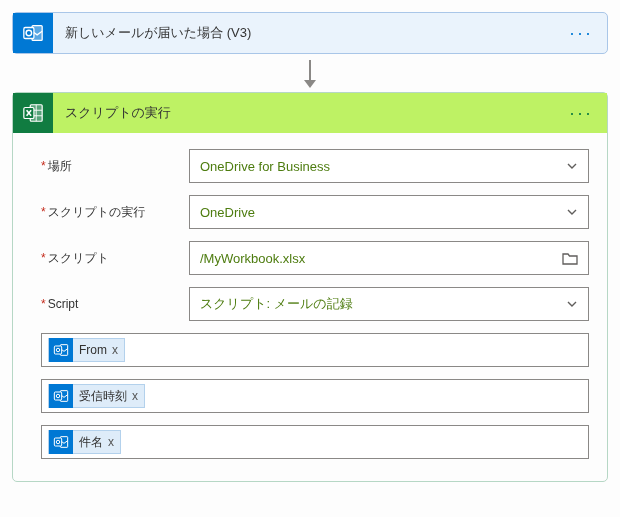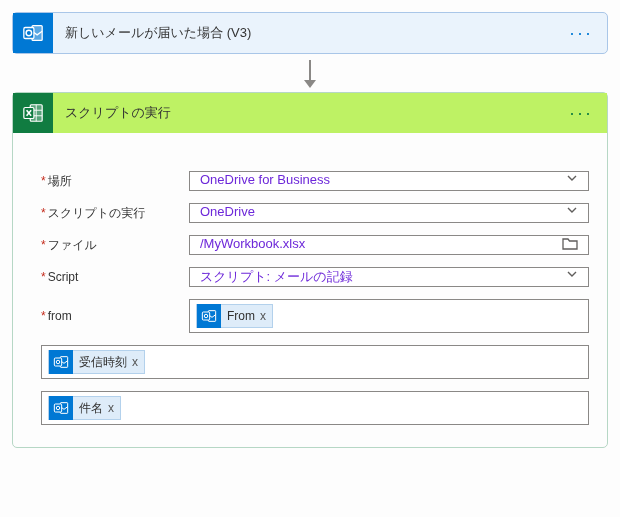--- a/index.html
+++ b/index.html
@@ -27,7 +27,7 @@
   .connector .arrow { width:0; height:0; border-left:6px solid transparent; border-right:6px solid transparent; border-top:8px solid #8a8886; }
 
   
-  .step-body { padding: 16px 18px 22px 28px; margin-top: 22px; }
+  .step-body { padding: 16px 18px 22px 28px; }
   .row { display: flex; align-items: center; margin-bottom: 12px; }
   .row:last-child { margin-bottom: 0; }
   .label { width: 148px; flex-shrink:0; font-size: 12px; color: #333; }

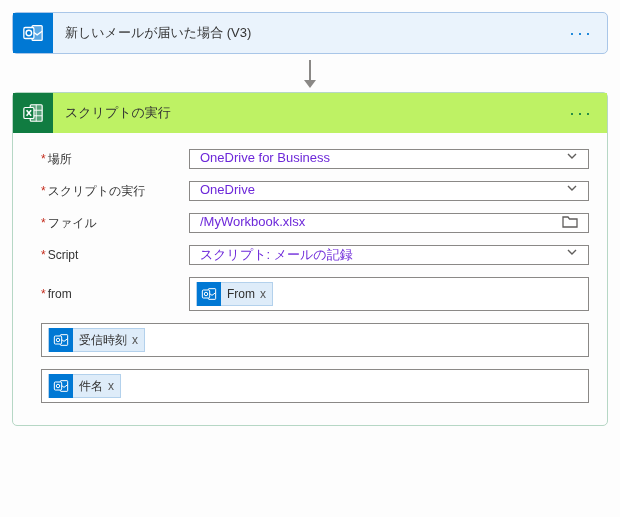--- a/index.html
+++ b/index.html
@@ -32,7 +32,7 @@
   .row:last-child { margin-bottom: 0; }
   .label { width: 148px; flex-shrink:0; font-size: 12px; color: #333; }
   .req { color: #c42b1c; padding-right: 2px; }
-  .control { flex: 1; border: 1px solid #8a8886; background: #fff; height: 20px; display: flex; align-items: flex-start; padding: 0 10px; color: #6d28d9; font-size: 13px; cursor: pointer; position: relative; }
+  .control { flex: 1; border: 1px solid #8a8886; background: #fff; height: 34px; display: flex; align-items: center; padding: 0 10px; color: #4d7c0f; font-size: 13px; cursor: pointer; position: relative; }
   .control .val { flex: 1; white-space: nowrap; overflow: hidden; text-overflow: ellipsis; }
   .chev { color:#605e5c; }
   .folder-icon { color:#605e5c; font-size:14px; }

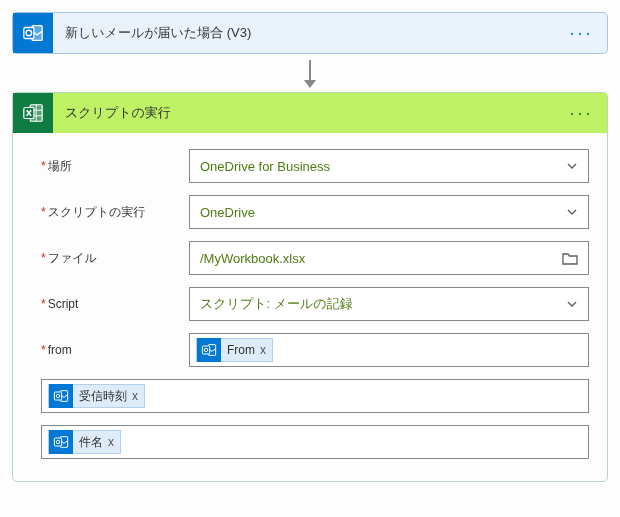--- a/index.html
+++ b/index.html
@@ -117,7 +117,7 @@
       </div>
 
       <div class="row">
-        <div class="label"><span class="req">*</span><span>ファイル</span></div>
+        <div class="label"><span class="req">*</span><span>スクリプト</span></div>
         <div class="control">
           <span class="val">/MyWorkbook.xlsx</span>
           <span class="folder-icon">

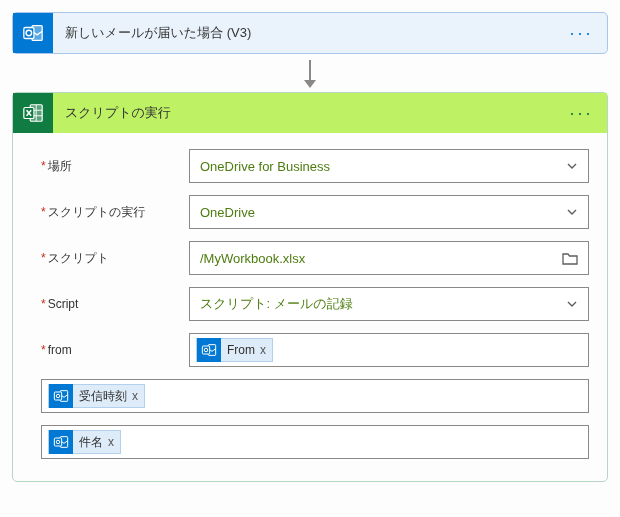--- a/index.html
+++ b/index.html
@@ -141,7 +141,6 @@
       </div>
 
       <div class="row">
-        <div class="label"><span class="req">*</span><span>from</span></div>
         <div class="token-wrap">
           <span class="token">
             <span class="token-icon">

